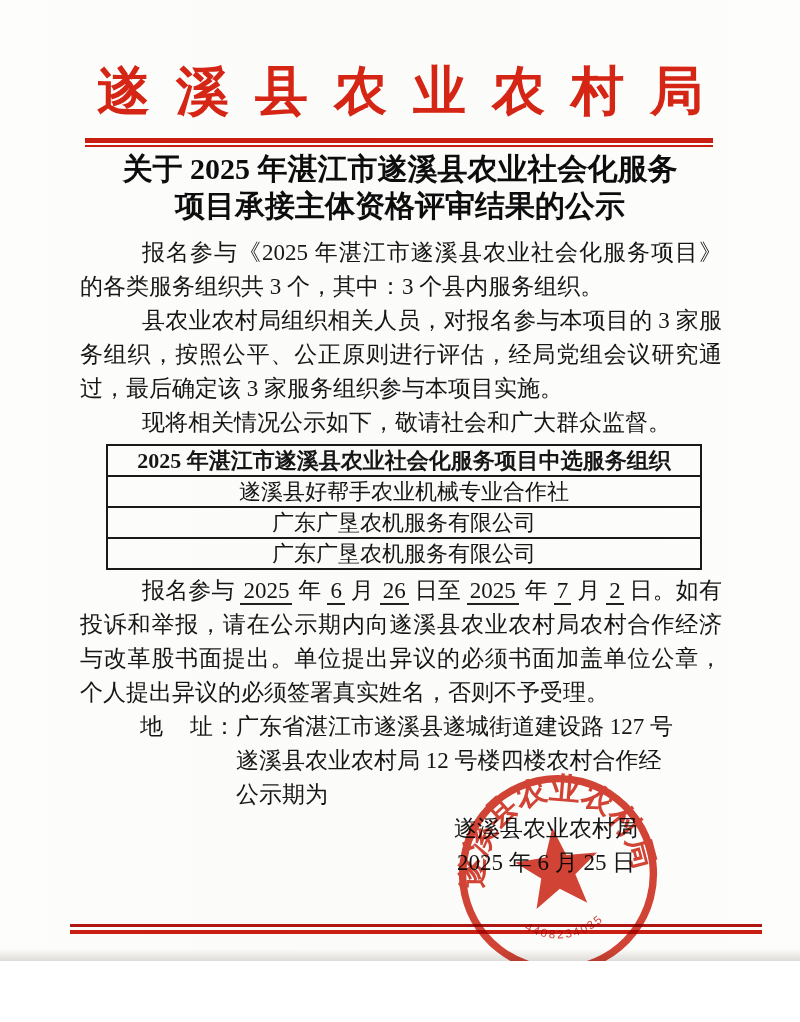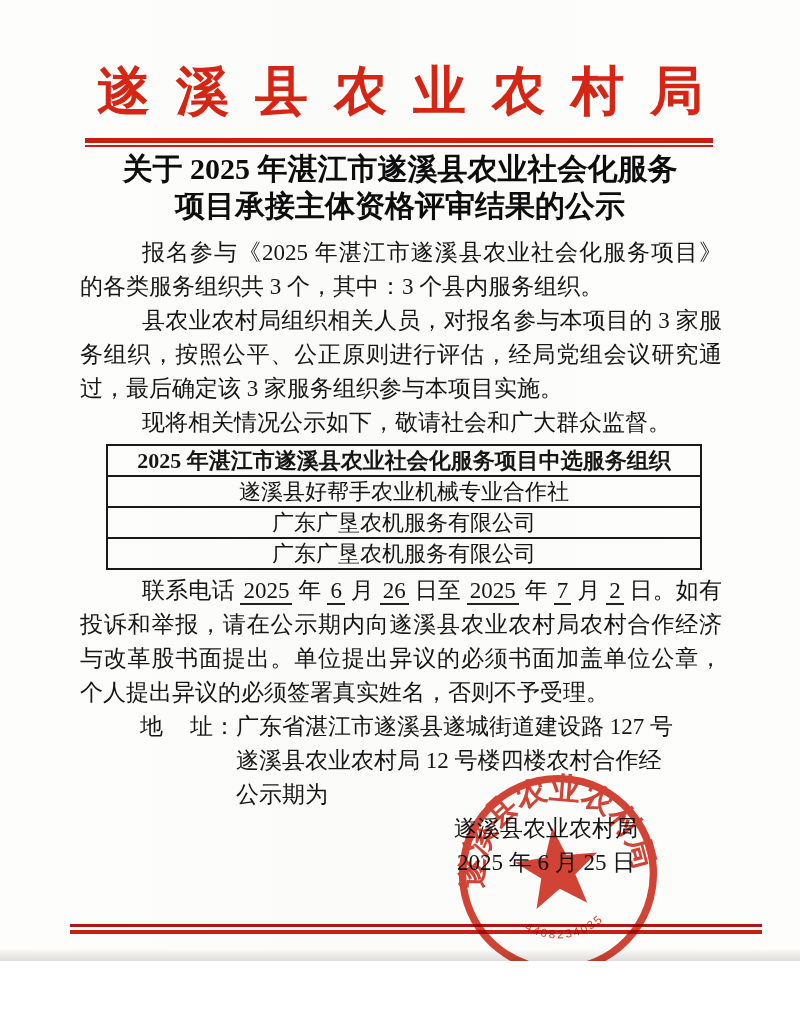--- a/index.html
+++ b/index.html
@@ -109,7 +109,7 @@
       </tbody>
     </table>
 
-    <p class="para"><span>联系电话 </span><span class="u">2025</span><span> 年 </span><span class="u">6</span><span> 月 </span><span class="u">26</span><span> 日至 </span><span class="u">2025</span><span> 年 </span><span class="u">7</span><span> 月 </span><span class="u">2</span><span> 日。如有投诉和举报，请在公示期内向遂溪县农业农村局农村合作经济与改革股书面提出。单位提出异议的必须书面加盖单位公章，个人提出异议的必须签署真实姓名，否则不予受理。</span></p>
+    <p class="para"><span>报名参与 </span><span class="u">2025</span><span> 年 </span><span class="u">6</span><span> 月 </span><span class="u">26</span><span> 日至 </span><span class="u">2025</span><span> 年 </span><span class="u">7</span><span> 月 </span><span class="u">2</span><span> 日。如有投诉和举报，请在公示期内向遂溪县农业农村局农村合作经济与改革股书面提出。单位提出异议的必须书面加盖单位公章，个人提出异议的必须签署真实姓名，否则不予受理。</span></p>
 
 
     <div class="addr">

